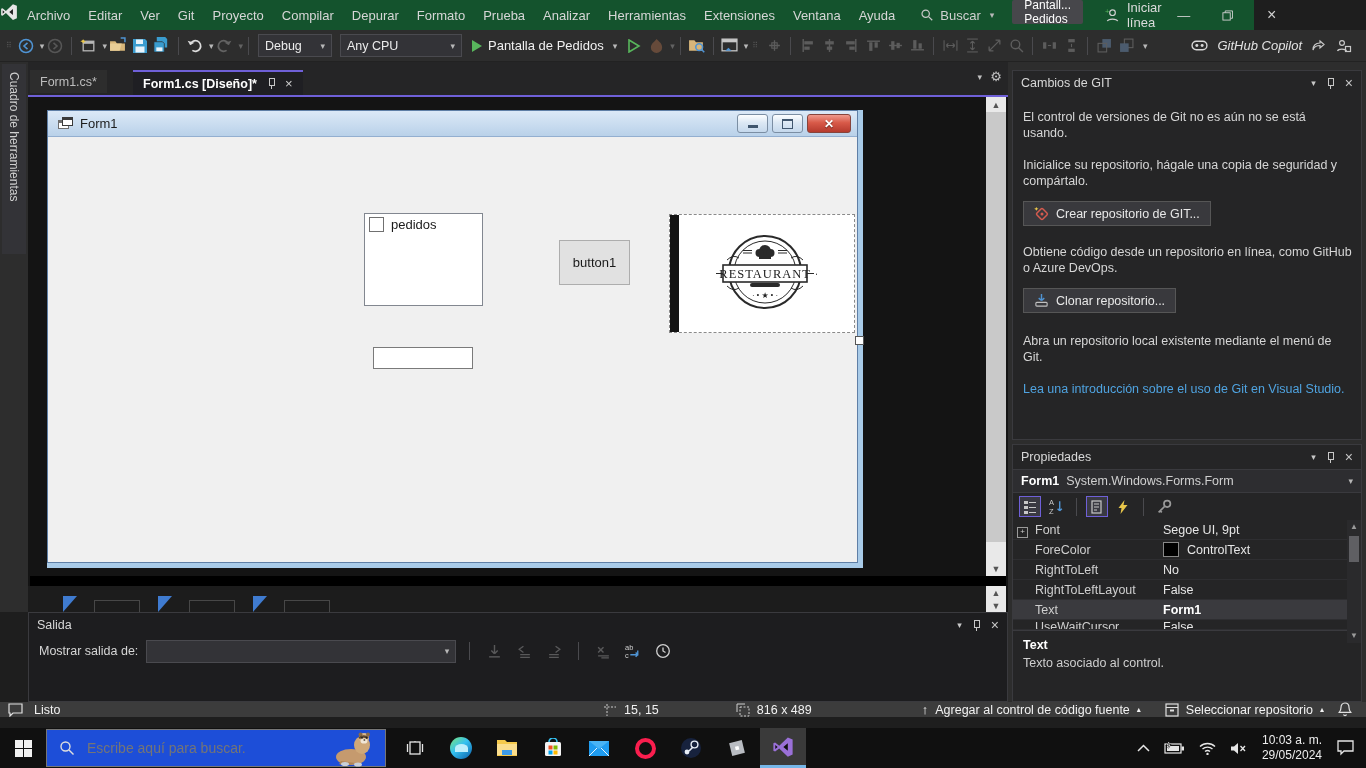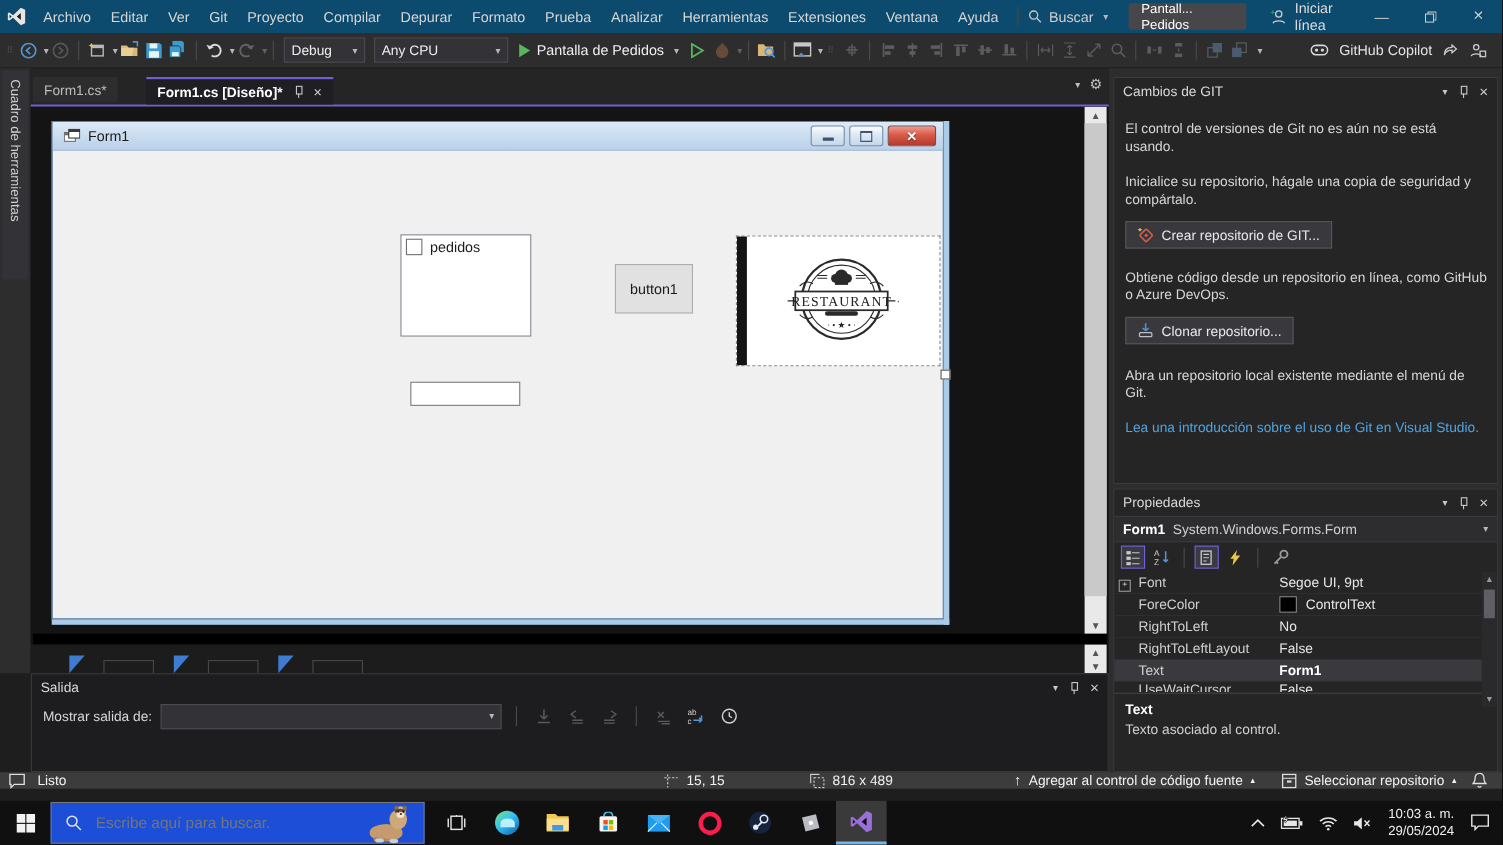--- a/index.html
+++ b/index.html
@@ -12,7 +12,7 @@
   .dis{opacity:.38;}
   .tbi{display:inline-flex;align-items:center;justify-content:center;width:22px;height:24px;}
   
-  #titlebar{left:0;top:0;width:1366px;height:30px;background:#0c4a6e;display:flex;align-items:center;}
+  #titlebar{left:0;top:0;width:1254px;height:30px;background:#14532d;display:flex;}
   .menu-item{padding:0 9px;color:#d6d6d6;height:30px;display:flex;align-items:center;cursor:default;}
   .win-title-box{background:#47474b;color:#fff;height:24px;padding:0 12px;display:flex;align-items:center;border-radius:2px;font-size:12px;}
   .cap-btn{width:44px;height:30px;display:flex;align-items:center;justify-content:center;color:#d0d0d0;}

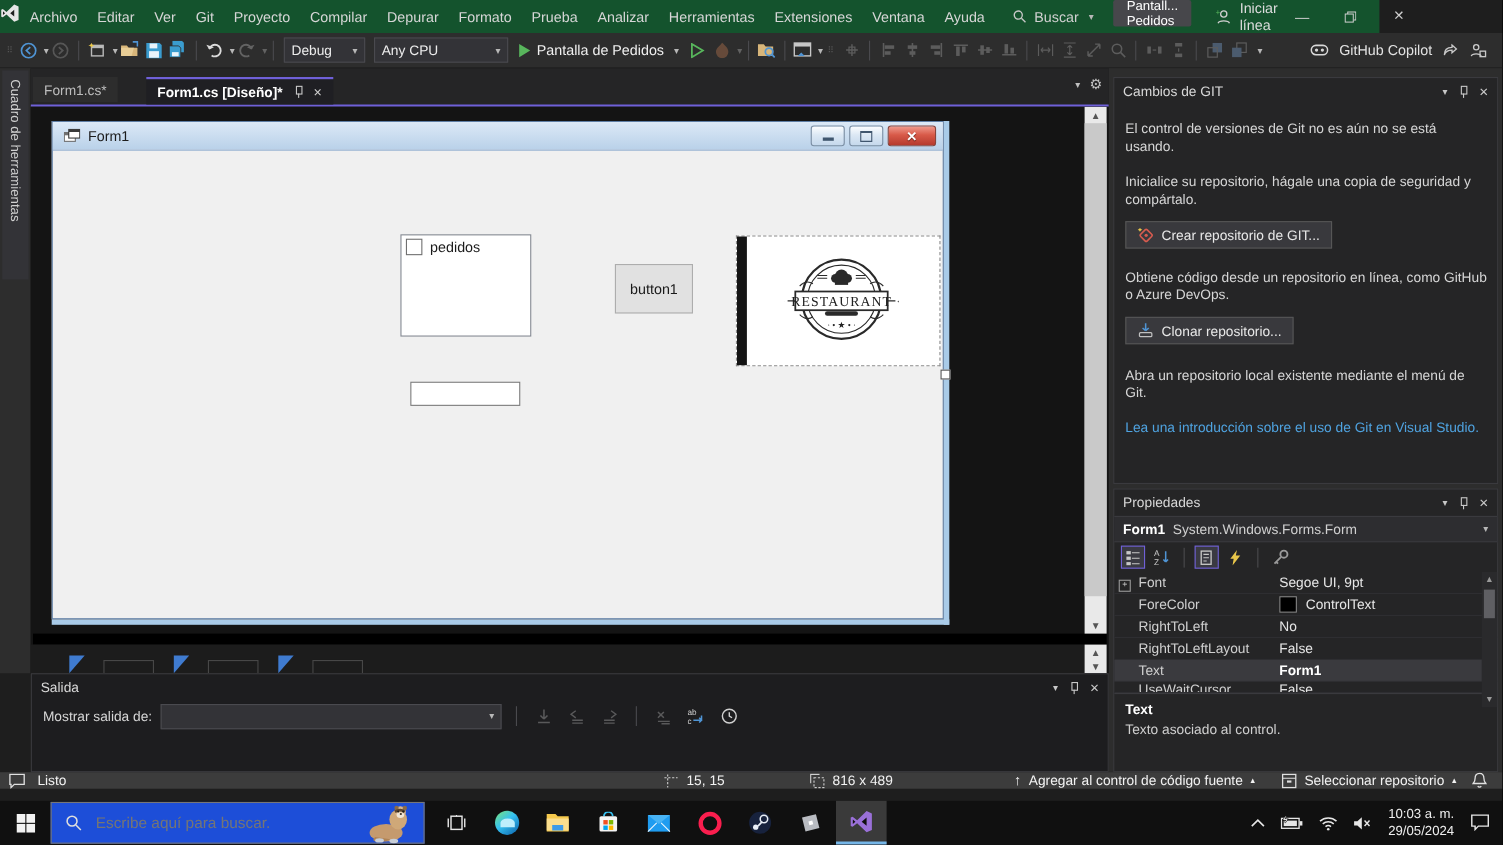--- a/index.html
+++ b/index.html
@@ -348,7 +348,7 @@
       </span>
     <span class="chev" style="margin-left:6px;">▾</span>
 
-    <span style="margin-left:auto;display:flex;align-items:center;gap:9px;padding-right:14px;">
+    <span style="margin-left:auto;display:flex;align-items:center;gap:9px;padding-right:14px;font-style:italic;">
       <span>
         <svg width="17" height="17" viewBox="0 0 16 16">
             <rect x="1" y="4" width="14" height="8" rx="4" fill="none" stroke="#d8d8d8" stroke-width="1.3"></rect>

